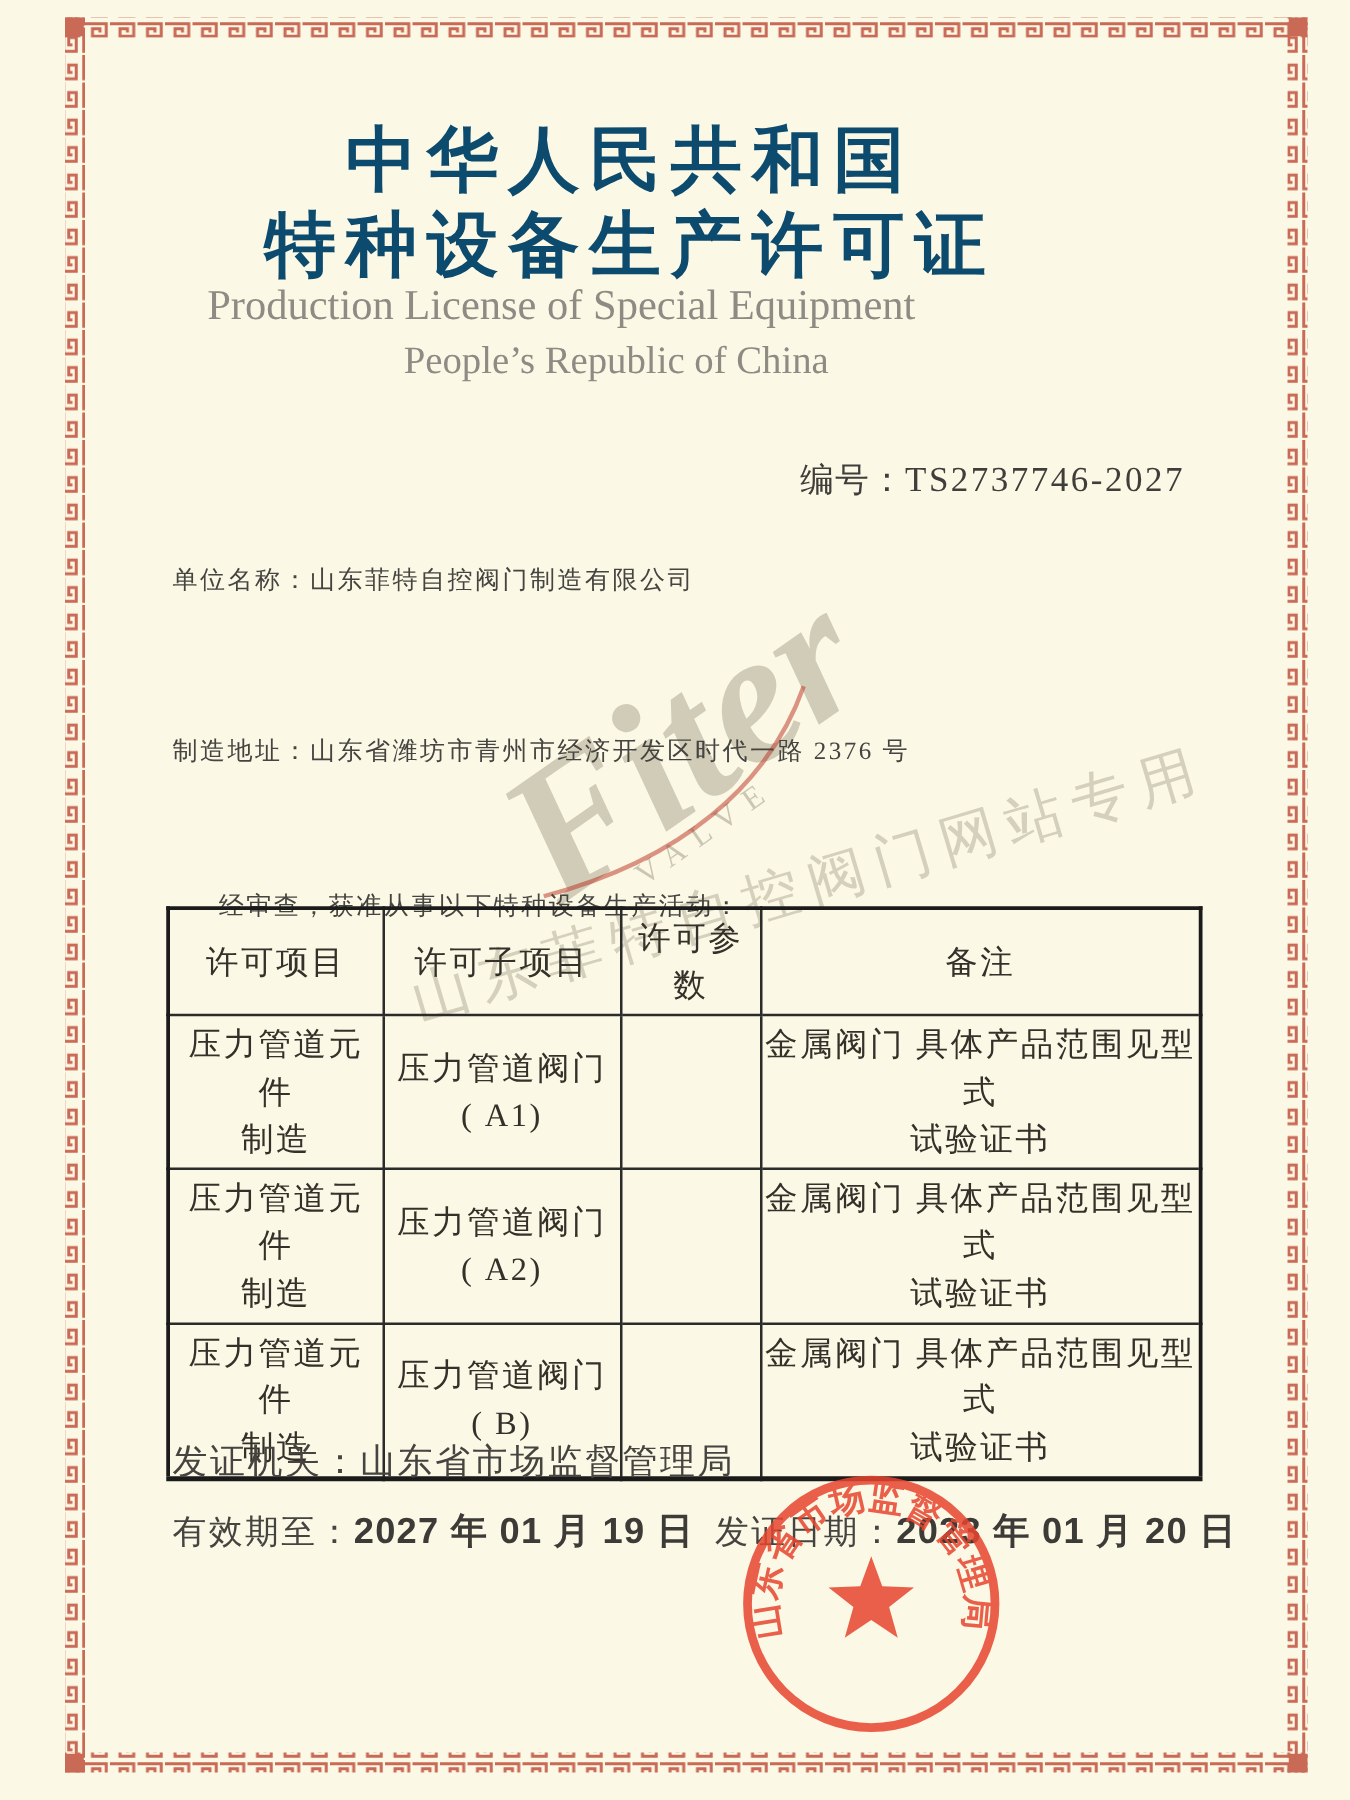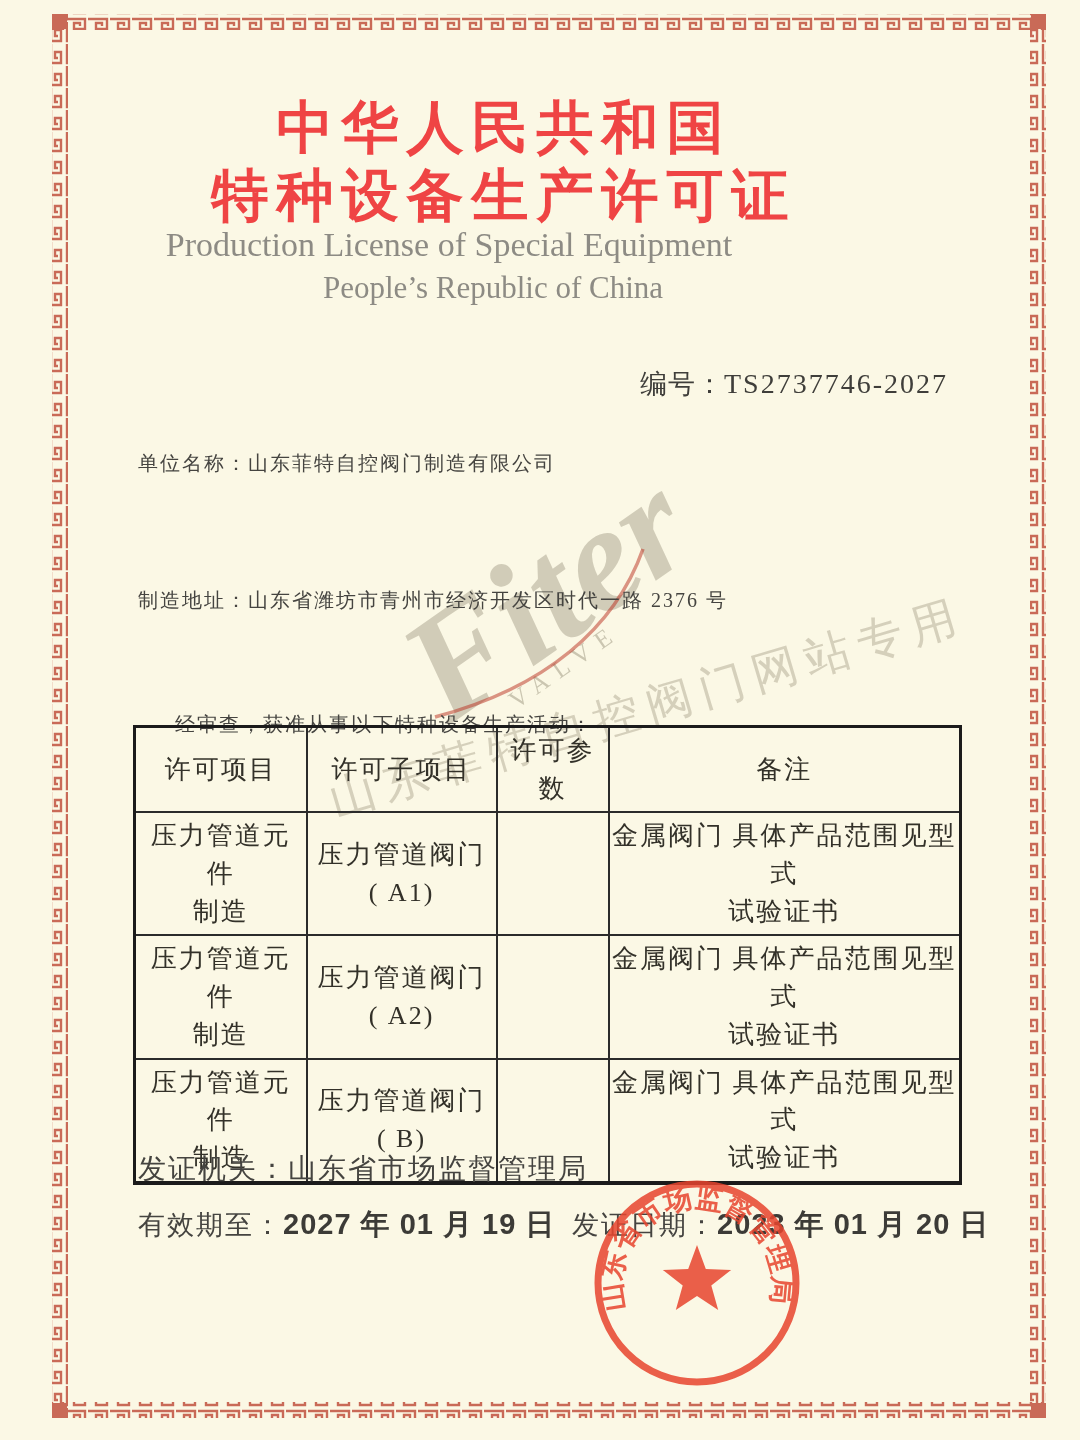--- a/index.html
+++ b/index.html
@@ -13,7 +13,7 @@
   .title{
     left:0;width:1008px;text-align:center;
     font-family:"Liberation Sans","DejaVu Sans",sans-serif;
-    font-weight:700;color:#ef4444;font-size:57px;letter-spacing:8px;
+    font-weight:700;color:#0c4a6e;font-size:57px;letter-spacing:8px;
   }
   .subtitle{
     left:0;width:898px;text-align:center;color:#8d8b84;

